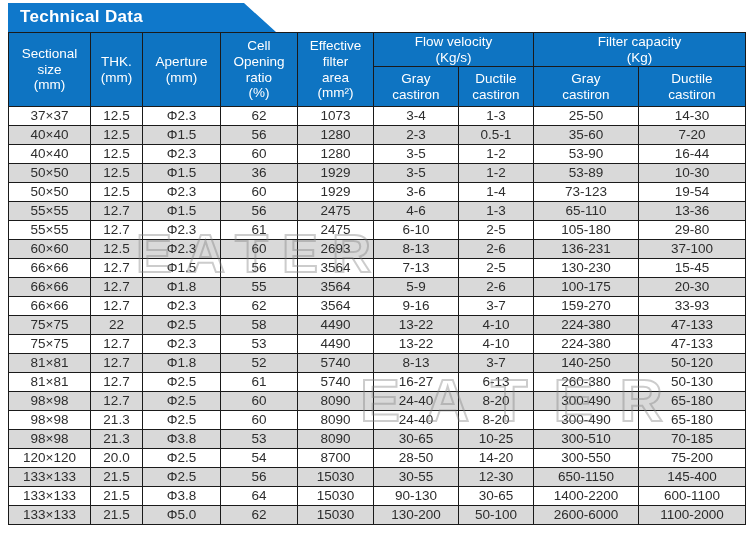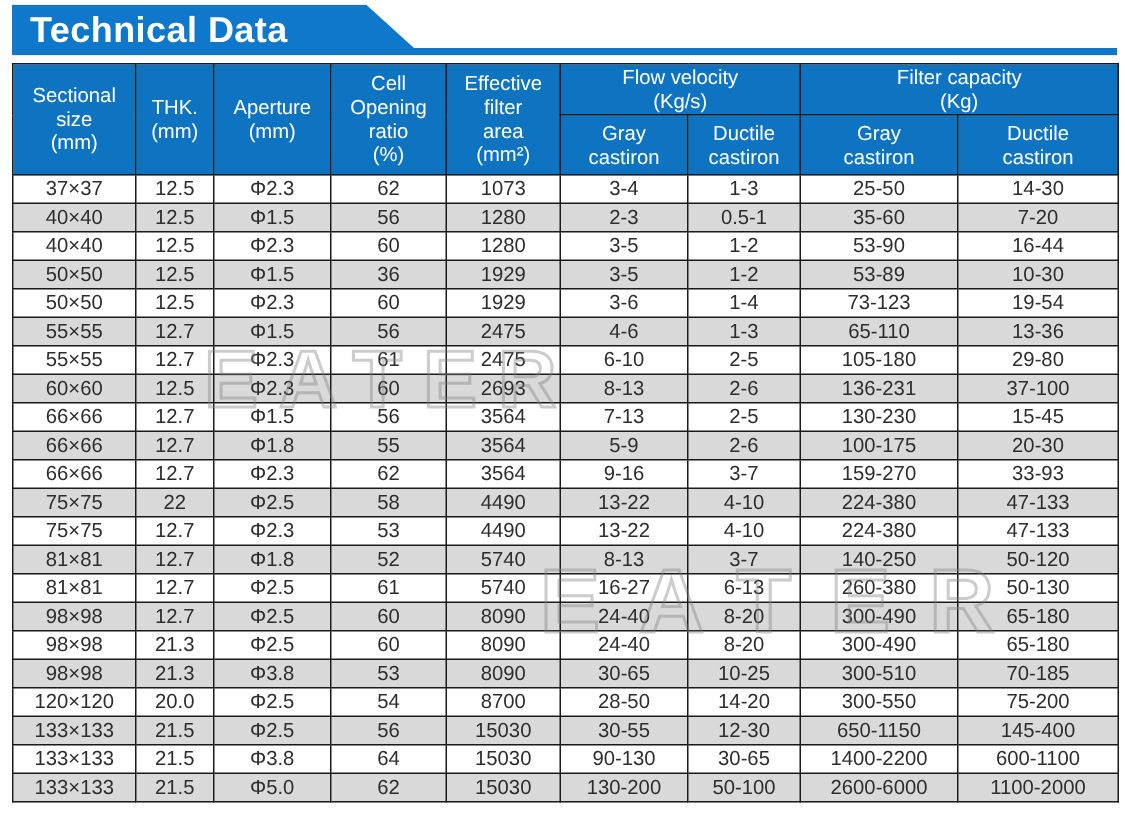--- a/index.html
+++ b/index.html
@@ -15,7 +15,7 @@
   }
   .banner-title {
     position:absolute; left:12px; top:4px;
-    font-size:24px; font-weight:bold; color:#ffffff; letter-spacing:0.3px;
+    font-size:17px; font-weight:bold; color:#ffffff; letter-spacing:0.3px;
   }
   
   table.tech {

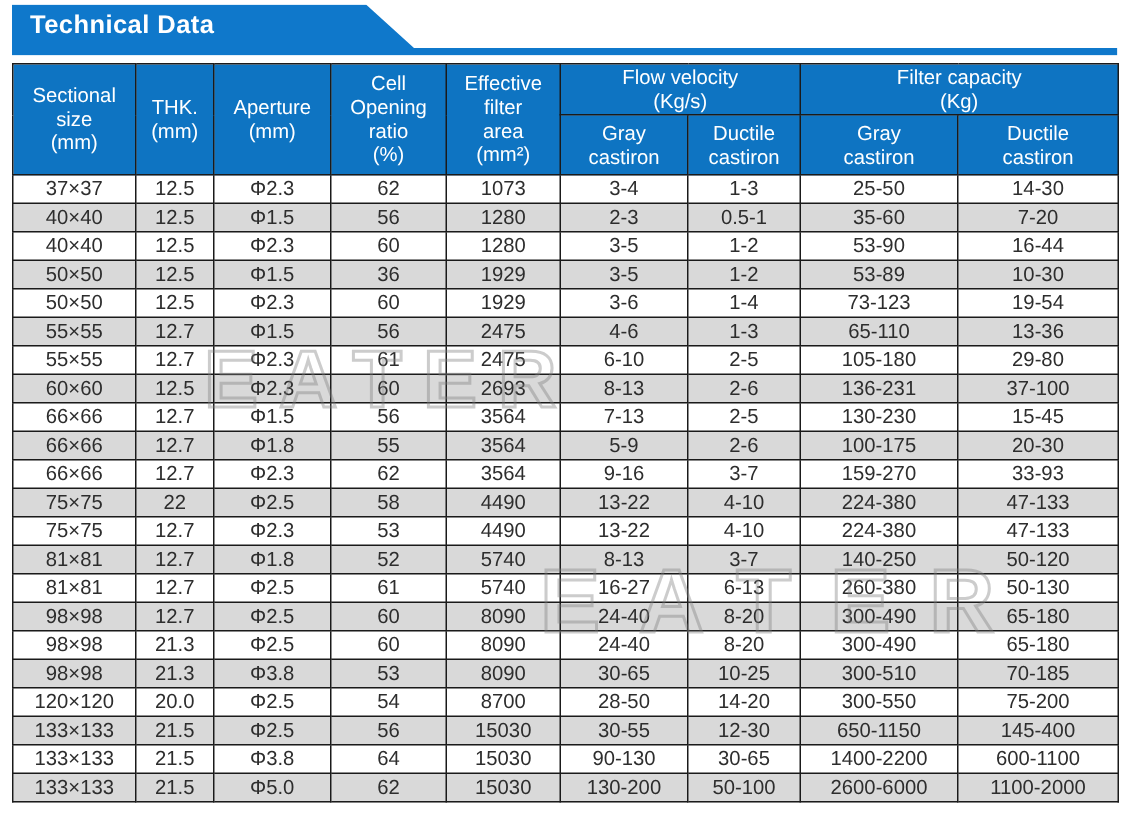--- a/index.html
+++ b/index.html
@@ -19,7 +19,7 @@
   }
   
   table.tech {
-    position:absolute; left:8px; top:42px; width:737px;
+    position:absolute; left:8px; top:32px; width:737px;
     border-collapse:collapse; table-layout:fixed;
     font-family:"Liberation Sans", sans-serif;
     border-radius:32px;

